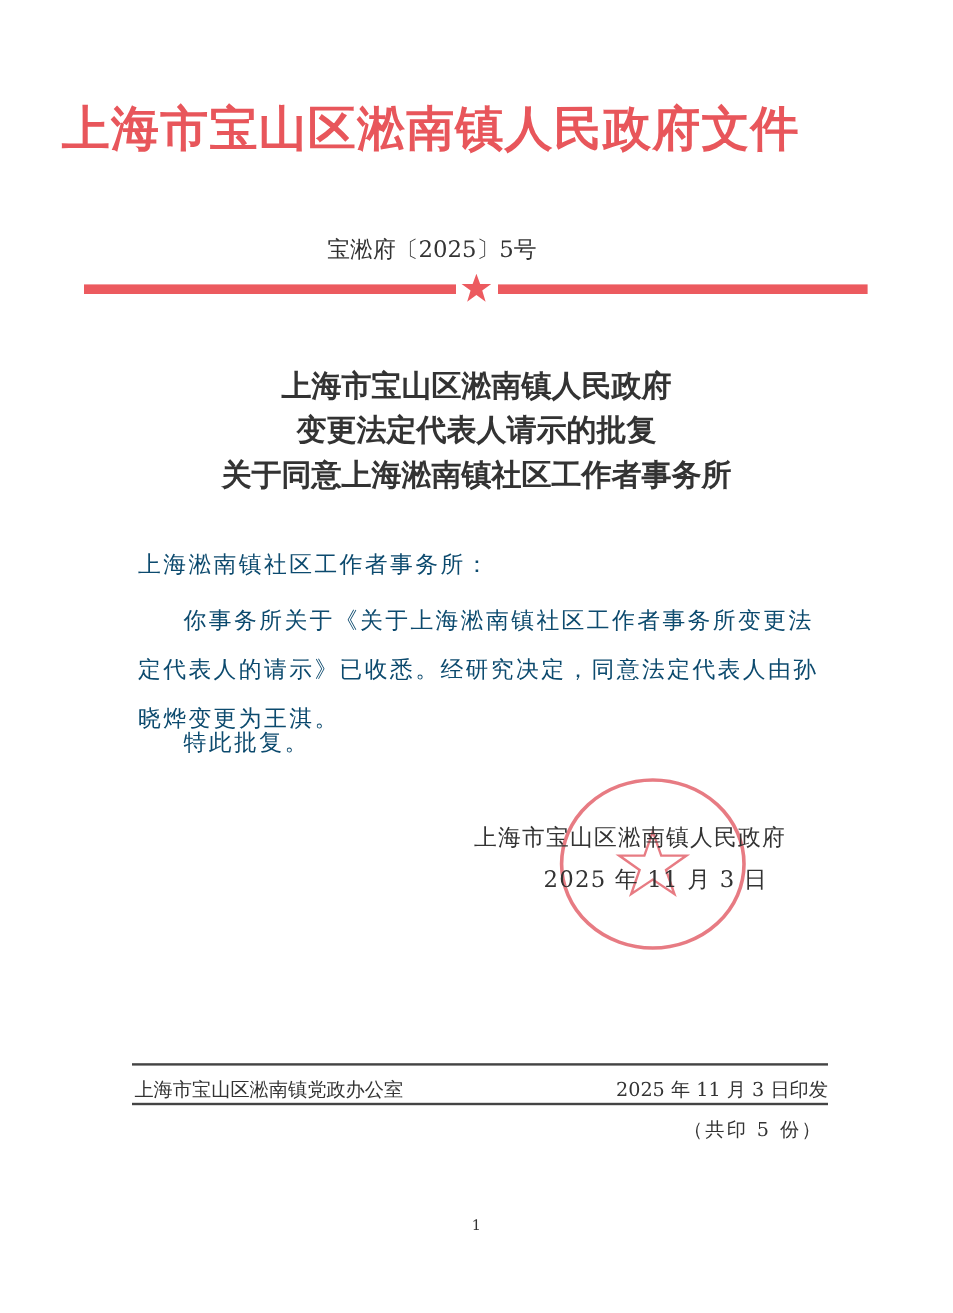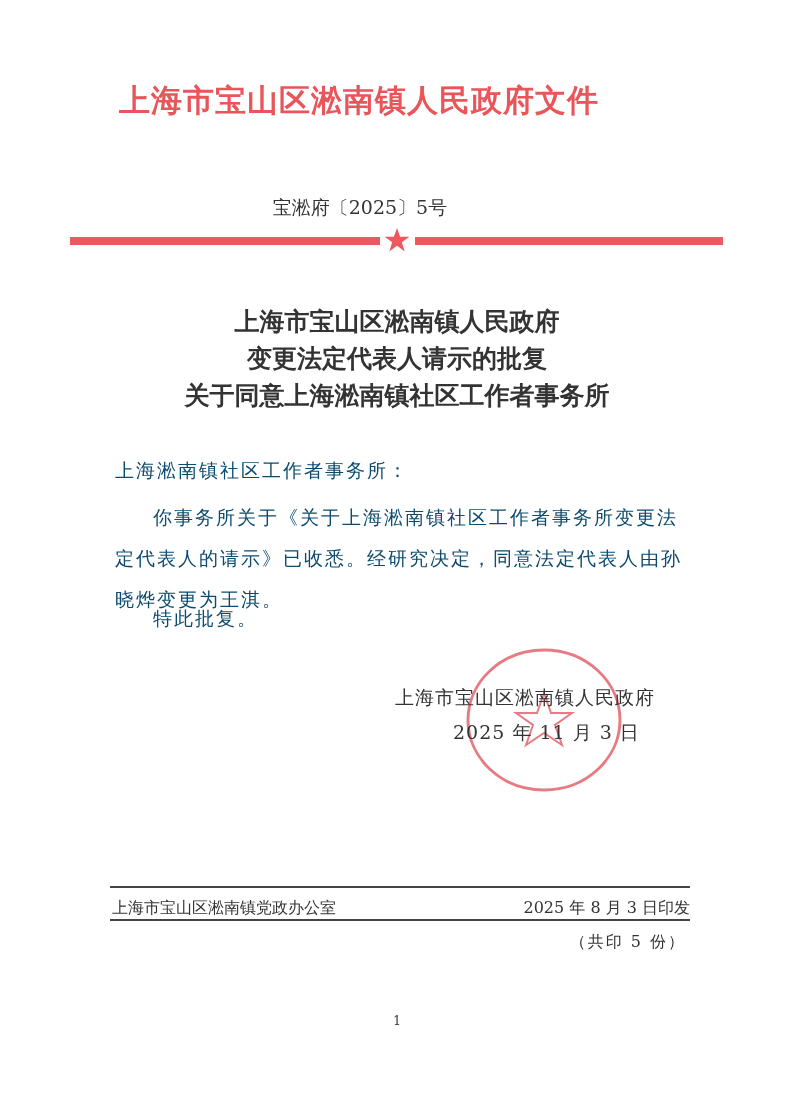--- a/index.html
+++ b/index.html
@@ -7,7 +7,7 @@
          font-family: "DejaVu Serif", "Liberation Serif", serif; color: #333; }
   .abs { position: absolute; }
   .red-head { left: 0; width: 718px; top: 80px; text-align: center;
-    font-family: "DejaVu Sans", sans-serif; font-weight: bold; font-size: 31px;
+    font-family: "DejaVu Sans", sans-serif; font-weight: bold; font-size: 40px;
     color: #e8565b; letter-spacing: 1px; }
   .docno { left: 0; width: 720px; top: 195px; text-align: center; font-size: 19px; color: #333; }
   .bar { height: 8px; background: #ec5a5f; top: 237px; }

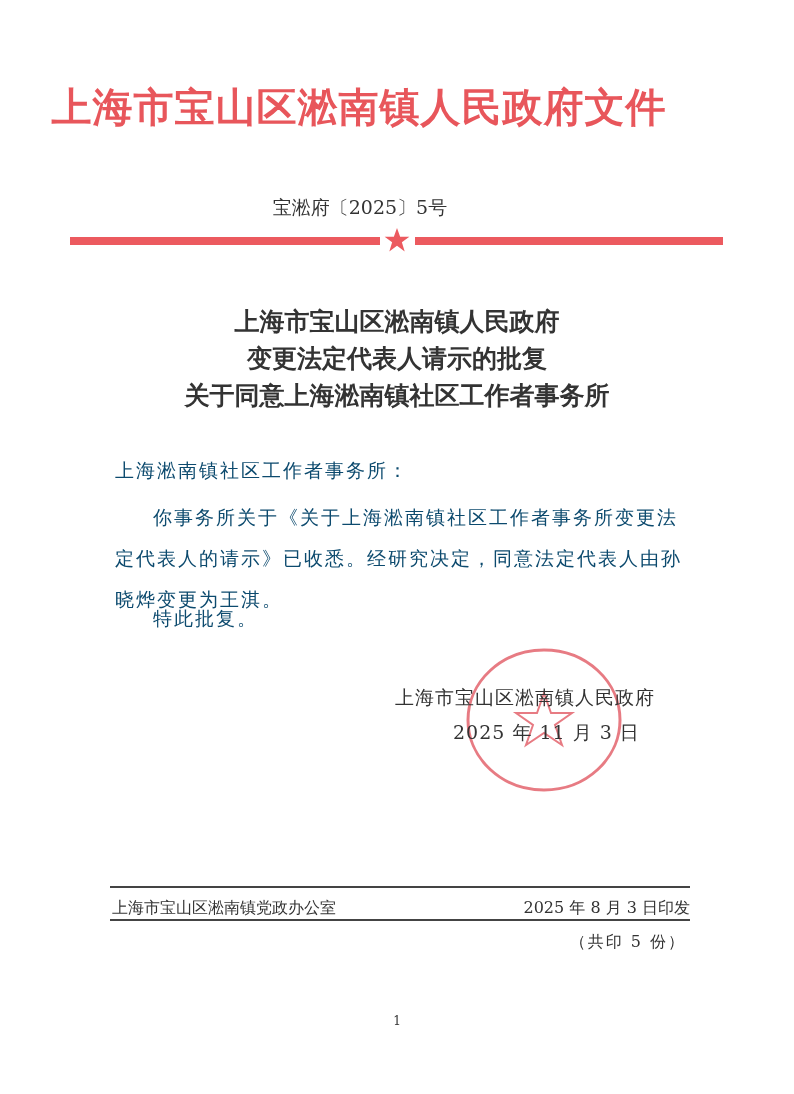--- a/index.html
+++ b/index.html
@@ -62,7 +62,7 @@
 
 <div class="abs line-top"></div>
 <div class="abs foot-left">上海市宝山区淞南镇党政办公室</div>
-<div class="abs foot-right">2025 年 8 月 3 日印发</div>
+<div class="abs foot-right">2025 年 11 月 3 日印发</div>
 <div class="abs line-bot"></div>
 <div class="abs copies">（共印 5 份）</div>
 

